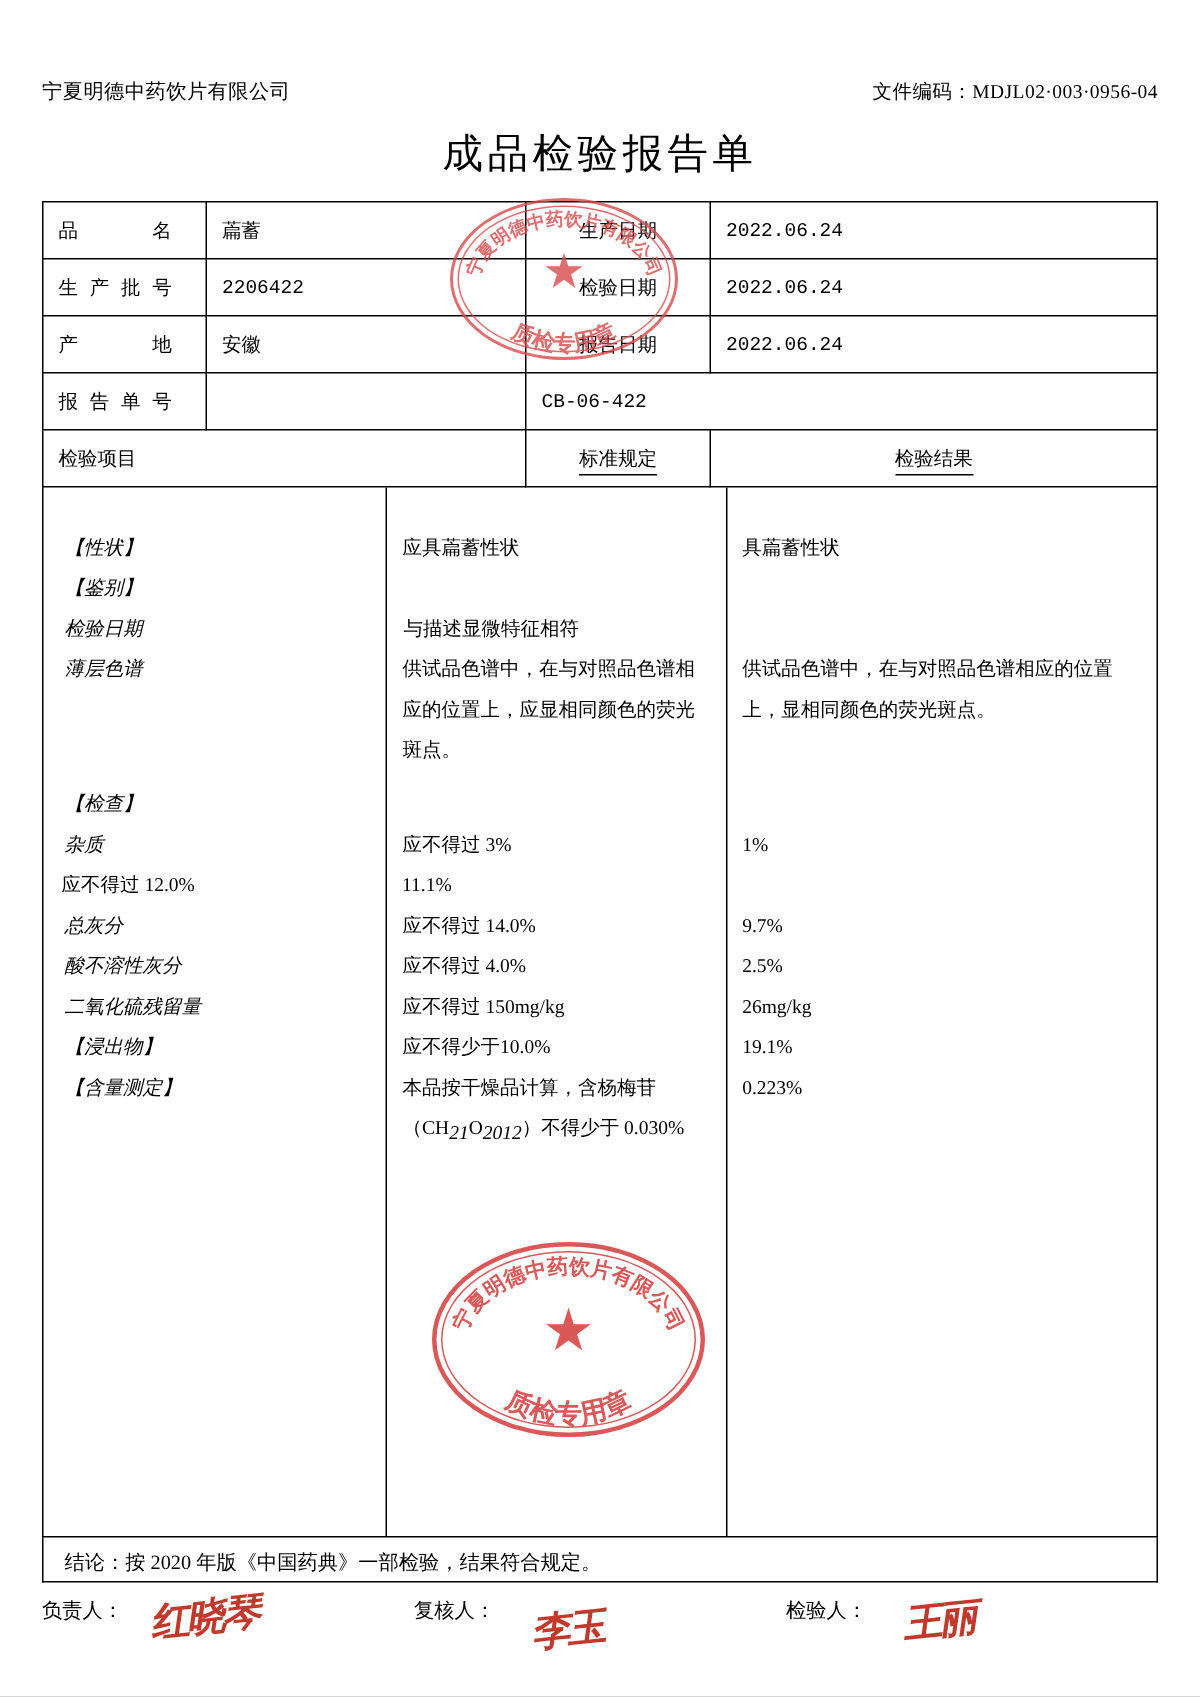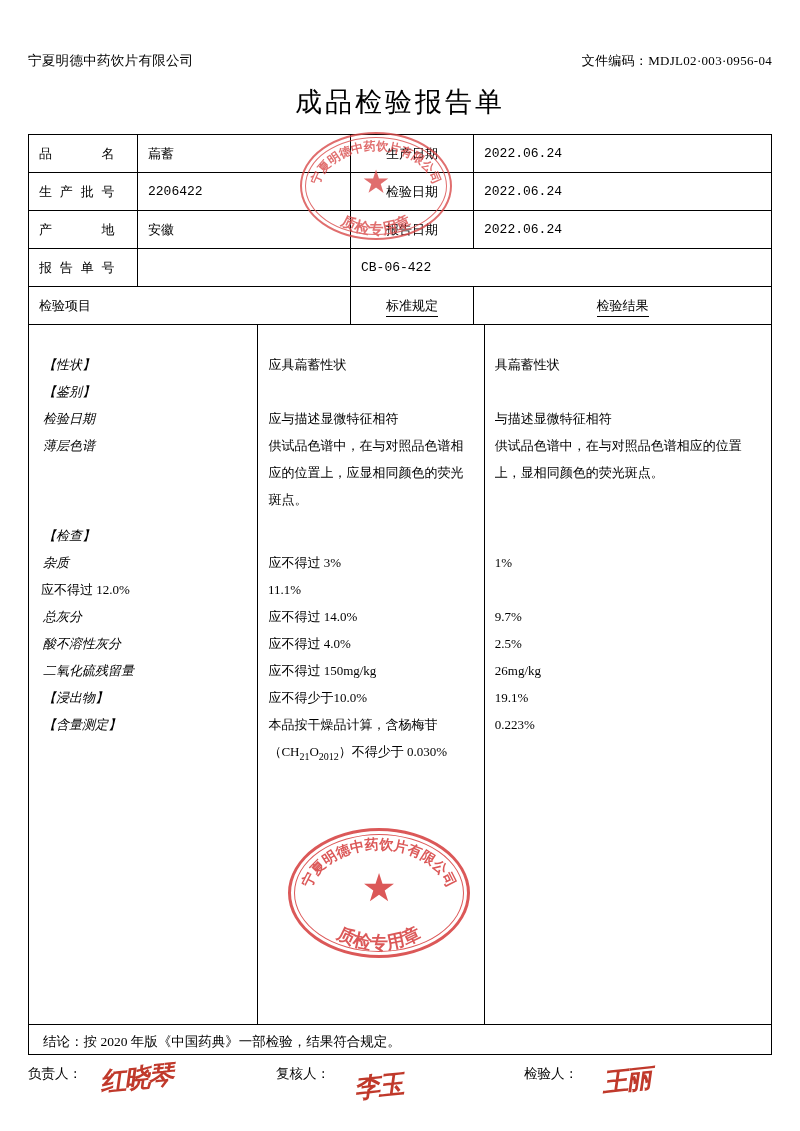--- a/index.html
+++ b/index.html
@@ -316,7 +316,6 @@
 
           <div class="row ln">
             <div class="cell-a">检验日期</div>
-            <div class="cell-b">应与描述显微特征相符</div>
             <div class="cell-c">与描述显微特征相符</div>
           </div>
 

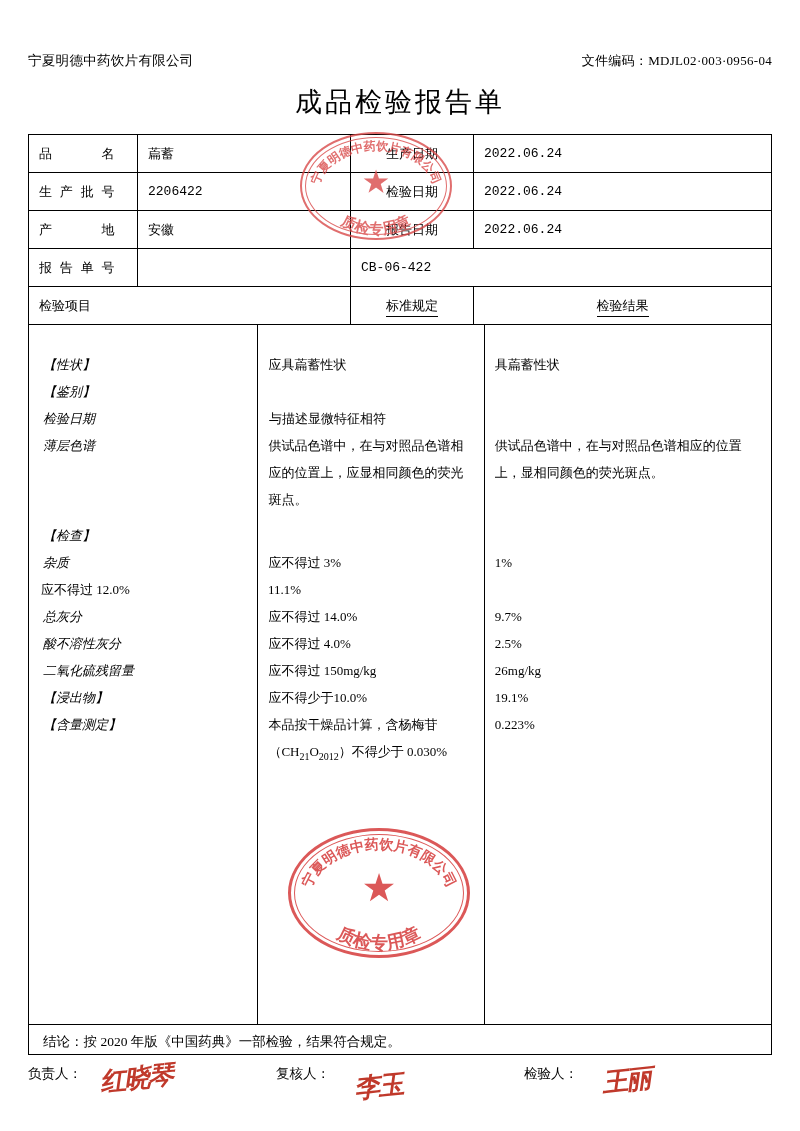--- a/index.html
+++ b/index.html
@@ -146,8 +146,9 @@
     line-height: 27px;
   }
   .sub {
-    font-size: 10px;
+    font-size: 13px;
     vertical-align: sub;
+    font-style: italic;
   }
   .concl {
     border-left: 1px solid #000;

